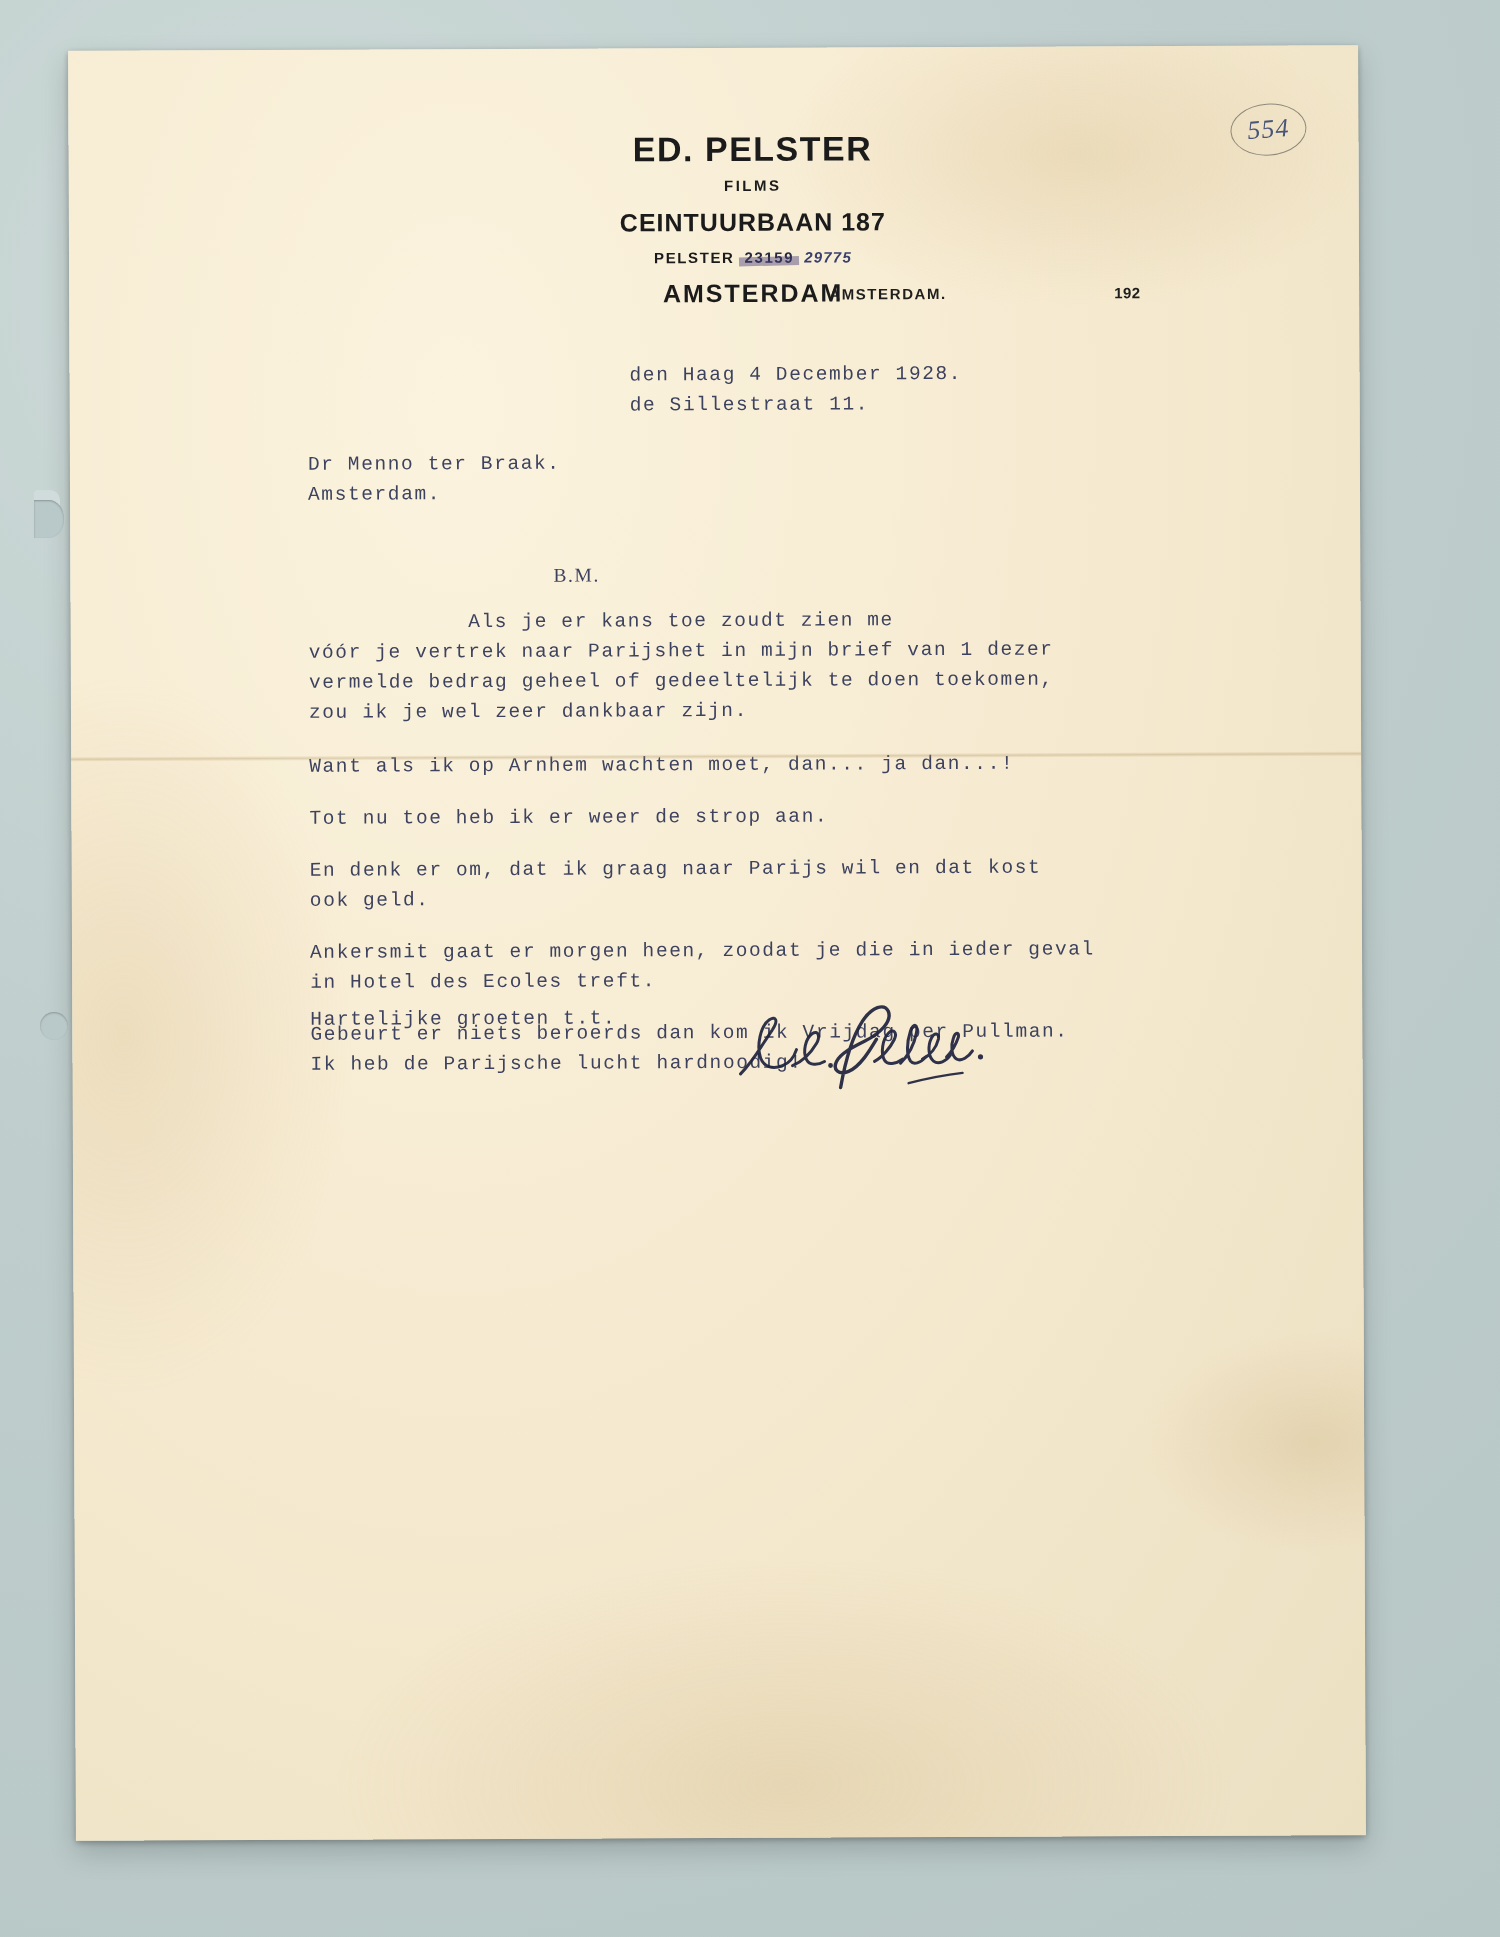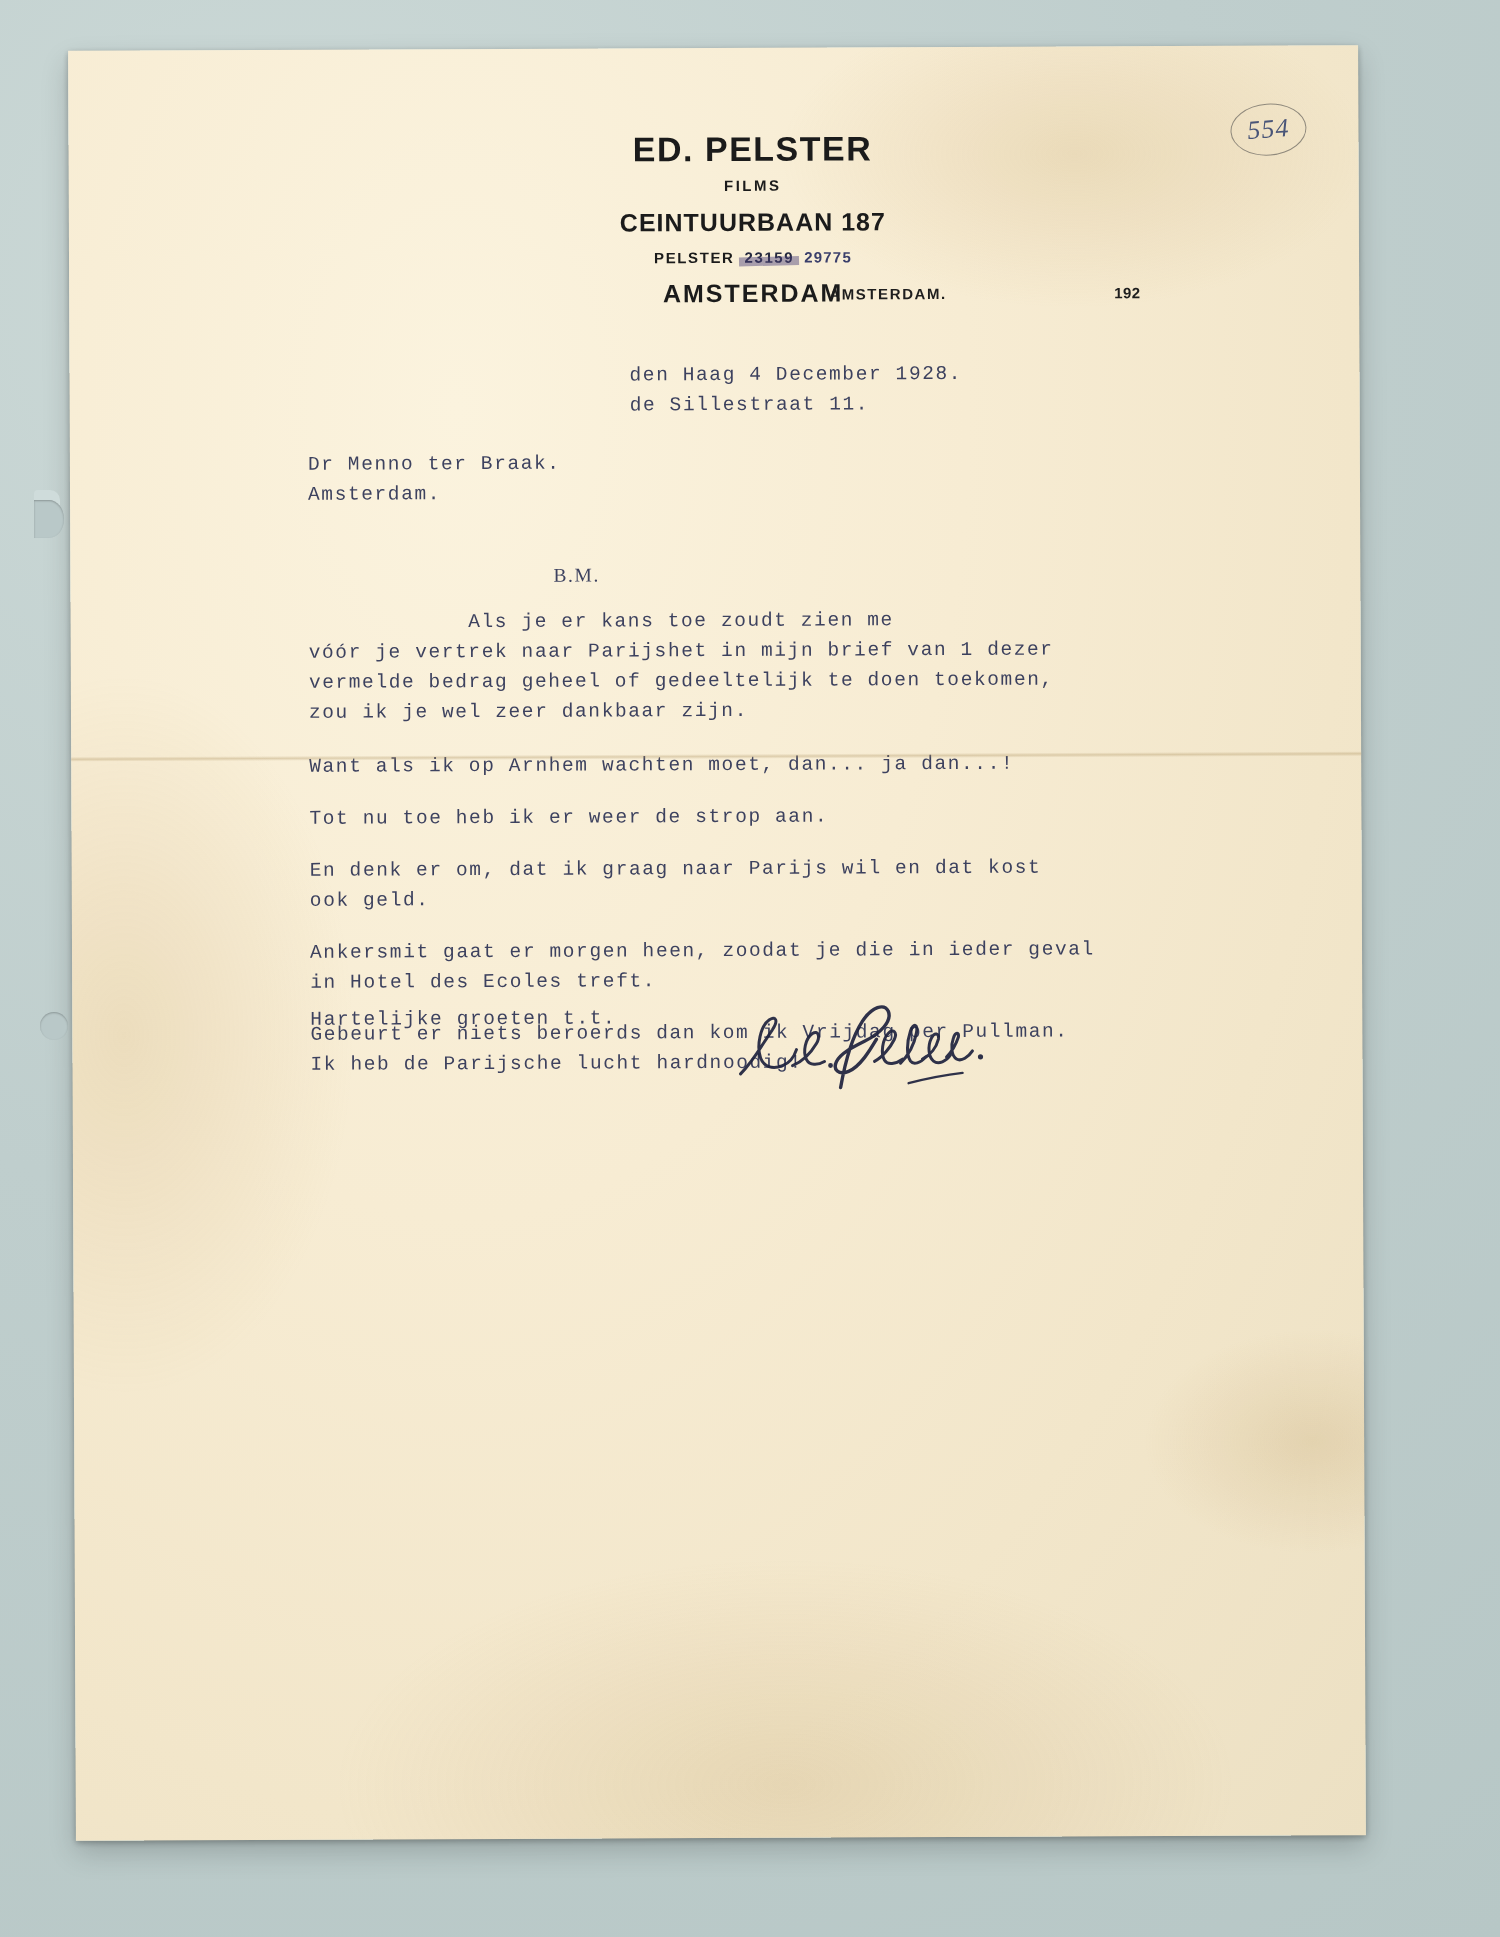--- a/index.html
+++ b/index.html
@@ -173,6 +173,7 @@
     color: #3a3f6b;
     font-weight: bold;
     letter-spacing: 1.2px;
+    font-style: italic;
   }
   #company-city {
     font-size: 25px;

